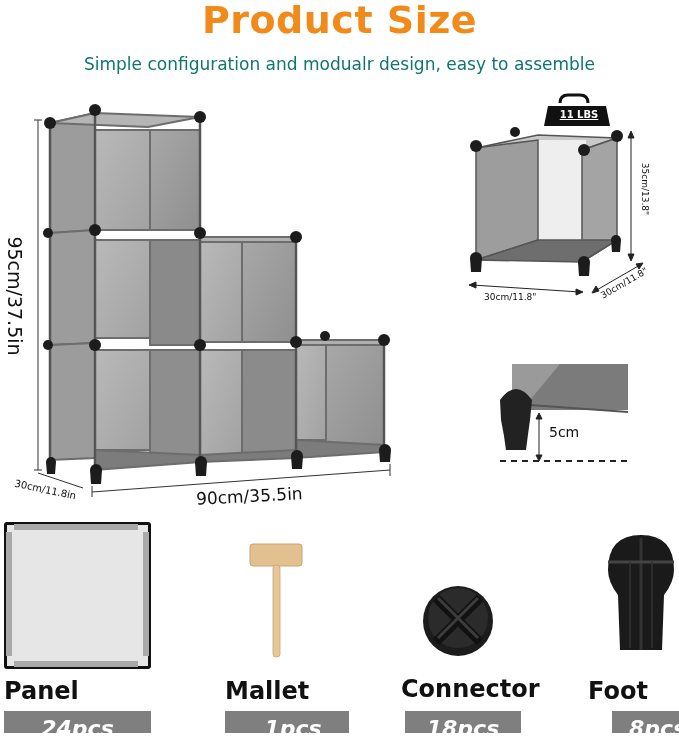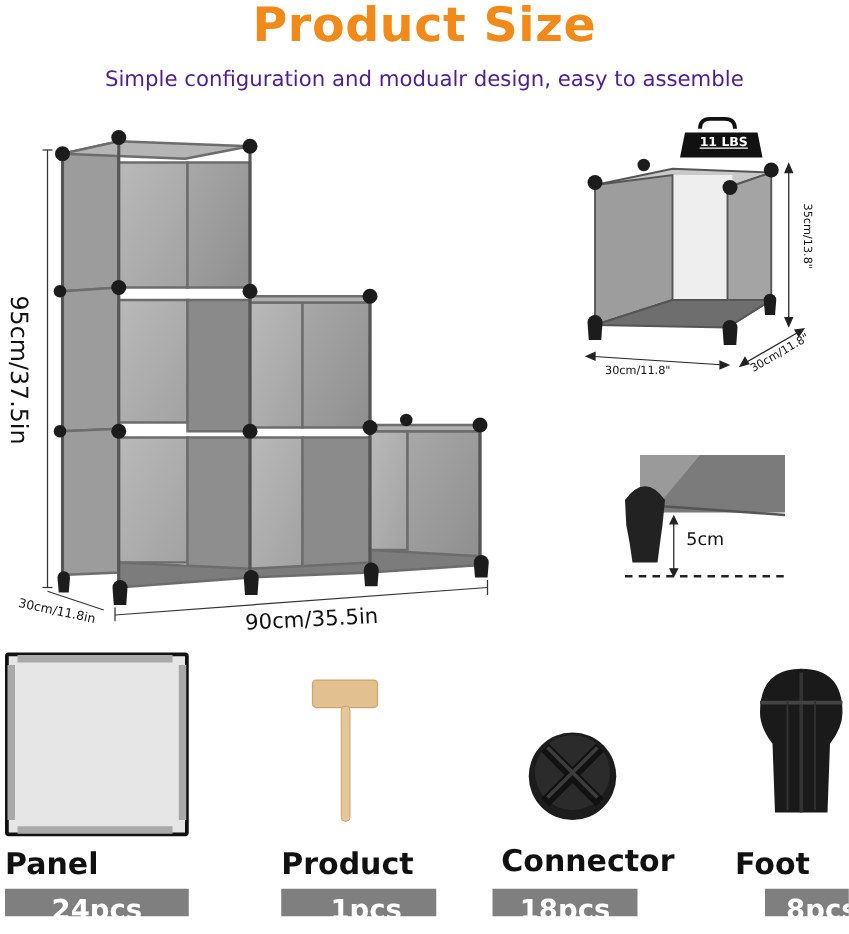--- a/index.html
+++ b/index.html
@@ -6,7 +6,7 @@
   body { width:679px; height:747px; position:relative; overflow:hidden; font-family:"DejaVu Sans", sans-serif; }
   .abs { position:absolute; }
   .title { left:0; top:-2px; width:679px; text-align:center; color:#f28a1a; font-weight:bold; font-size:38px; letter-spacing:0.5px; font-family:"DejaVu Sans", sans-serif; }
-  .subtitle { left:0; top:54px; width:679px; text-align:center; color:#4c1d95; font-size:17px; font-family:"DejaVu Sans", sans-serif; }
+  .subtitle { left:0; top:54px; width:679px; text-align:center; color:#0f766e; font-size:17px; font-family:"DejaVu Sans", sans-serif; }
   .dim { color:#111; font-family:"DejaVu Sans", sans-serif; white-space:nowrap; }
   .part-name { font-weight:bold; font-size:24px; color:#111; text-align:left; font-family:"DejaVu Sans", sans-serif; }
   .badge { background:#7f7f7f; color:#fff; font-weight:bold; font-size:22px; text-align:center; line-height:35px; height:22px; font-family:"DejaVu Sans", sans-serif; }

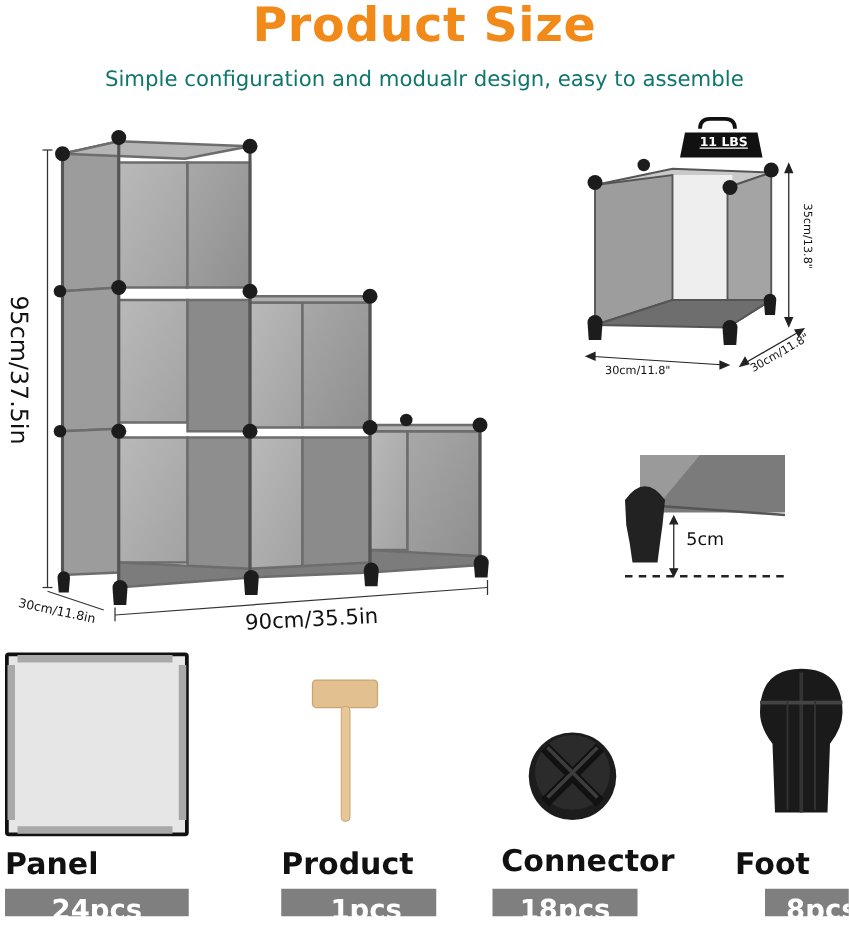--- a/index.html
+++ b/index.html
@@ -191,7 +191,7 @@
 <div class="abs dim" style="left:549px;top:424px;font-size:14px;">5cm</div>
 
 <div class="abs part-name" style="left:4px;top:677px;width:147px;">Panel</div>
-<div class="abs part-name" style="left:225px;top:677px;width:112px;">Product</div>
+<div class="abs part-name" style="left:225px;top:677px;width:112px;">Mallet</div>
 <div class="abs part-name" style="left:401px;top:675px;width:126px;">Connector</div>
 <div class="abs part-name" style="left:588px;top:677px;width:106px;">Foot</div>
 

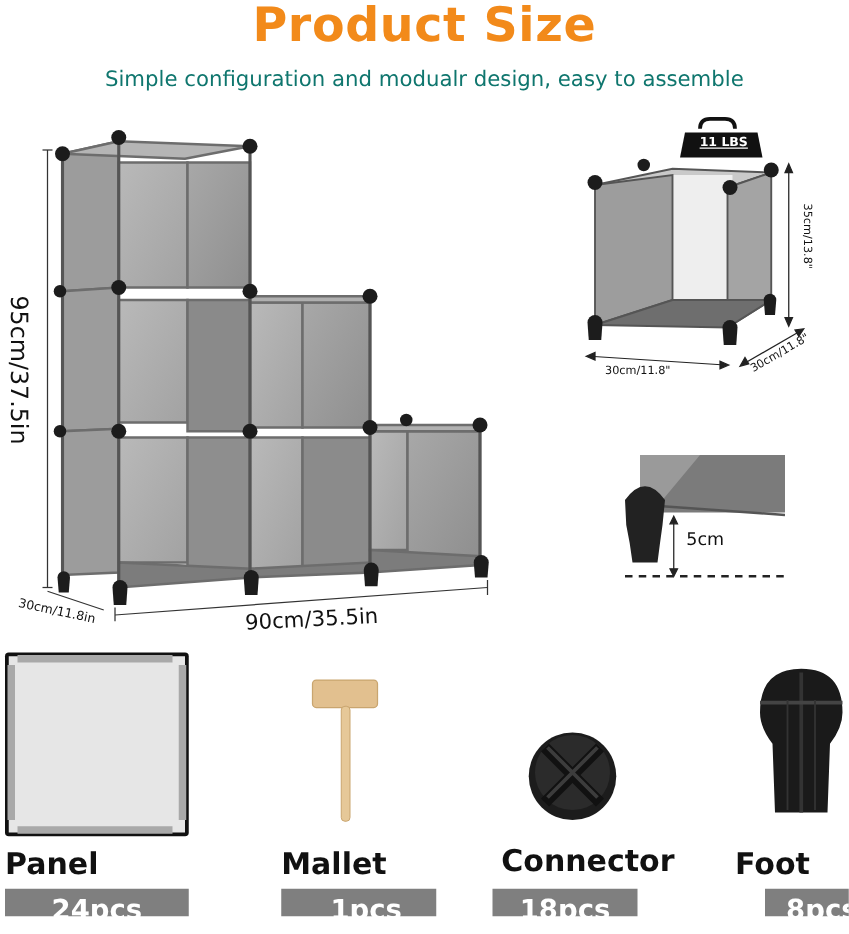--- a/index.html
+++ b/index.html
@@ -9,7 +9,7 @@
   .subtitle { left:0; top:54px; width:679px; text-align:center; color:#0f766e; font-size:17px; font-family:"DejaVu Sans", sans-serif; }
   .dim { color:#111; font-family:"DejaVu Sans", sans-serif; white-space:nowrap; }
   .part-name { font-weight:bold; font-size:24px; color:#111; text-align:left; font-family:"DejaVu Sans", sans-serif; }
-  .badge { background:#7f7f7f; color:#fff; font-weight:bold; font-size:22px; text-align:center; line-height:35px; height:22px; font-family:"DejaVu Sans", sans-serif; }
+  .badge { background:#7f7f7f; color:#fff; font-weight:bold; font-size:22px; text-align:center; line-height:35px; height:22px; font-family:"DejaVu Sans", sans-serif;font-style:italic; }
   svg { position:absolute; overflow:visible; }
 </style>
 </head>

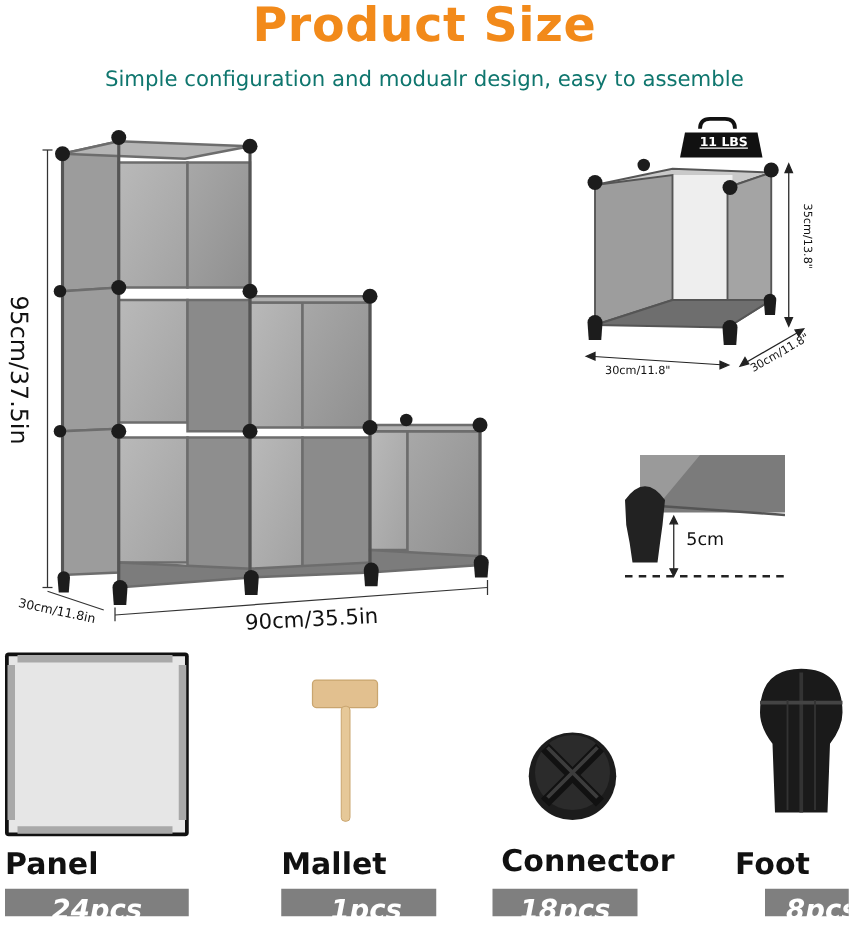--- a/index.html
+++ b/index.html
@@ -197,7 +197,7 @@
 
 <div class="abs badge" style="left:4px;top:711px;width:147px;">24pcs</div>
 <div class="abs badge" style="left:225px;top:711px;width:112px;padding-left:12px;">1pcs</div>
-<div class="abs badge" style="left:394px;top:711px;width:116px;">18pcs</div>
+<div class="abs badge" style="left:405px;top:711px;width:116px;">18pcs</div>
 <div class="abs badge" style="left:588px;top:711px;width:91px;margin-left:24px;">8pcs</div>
 
 </body></html>

